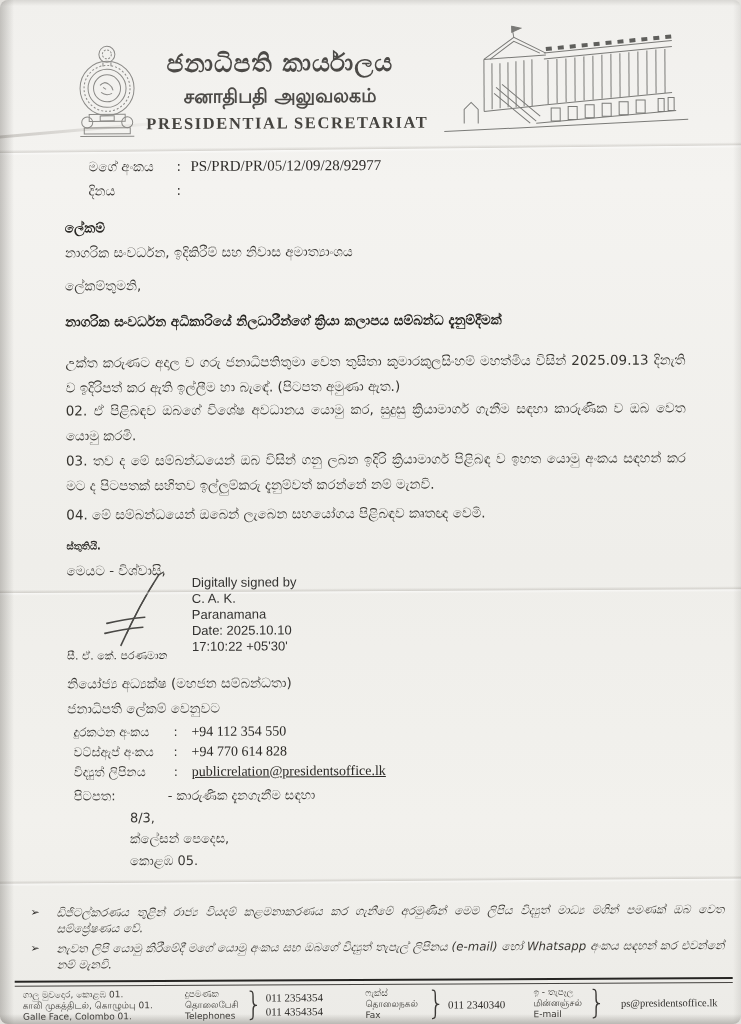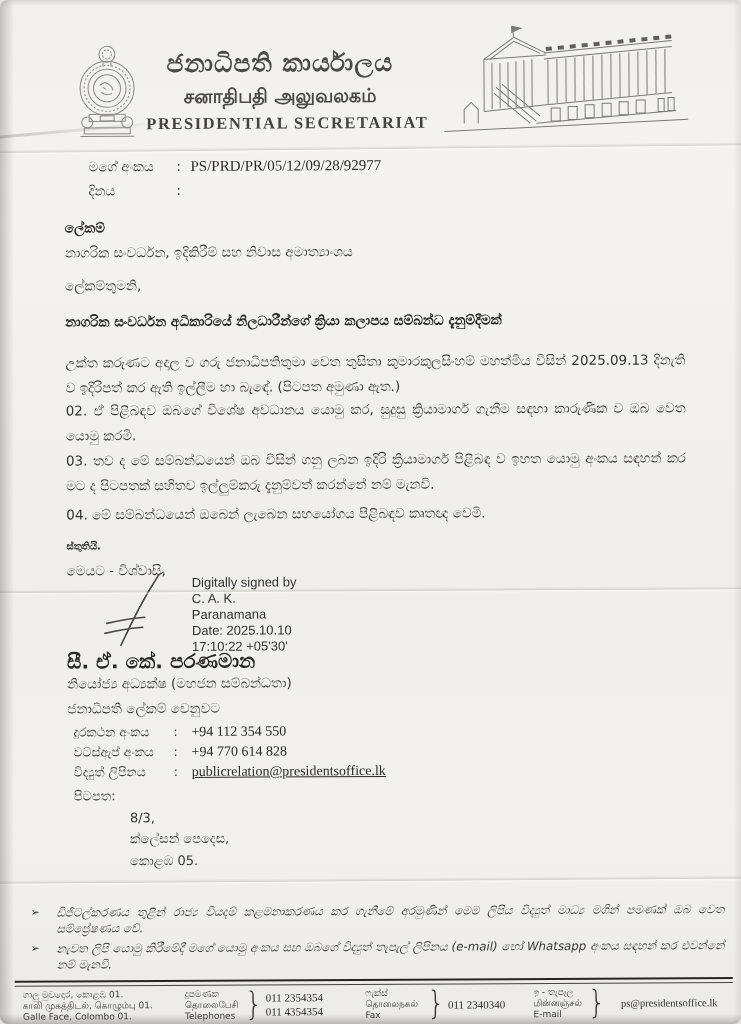--- a/index.html
+++ b/index.html
@@ -66,7 +66,7 @@
   .sig-svg{left:98px;top:570px;}
   .digital{left:159px;top:574px;font-family:"Liberation Sans","DejaVu Sans",sans-serif;
     font-size:13px;line-height:16px;color:#333230;margin-left:32px;}
-  .signame{left:66px;top:648px;font-size:20px;font-weight:700;color:#2a2825;}
+  .signame{left:66px;top:648px;font-size:11px;font-weight:400;color:#2a2825;}
   .sigrole{left:66px;top:674px;font-size:13.5px;}
   .sigfor{left:66px;top:699px;font-size:13.5px;}
 

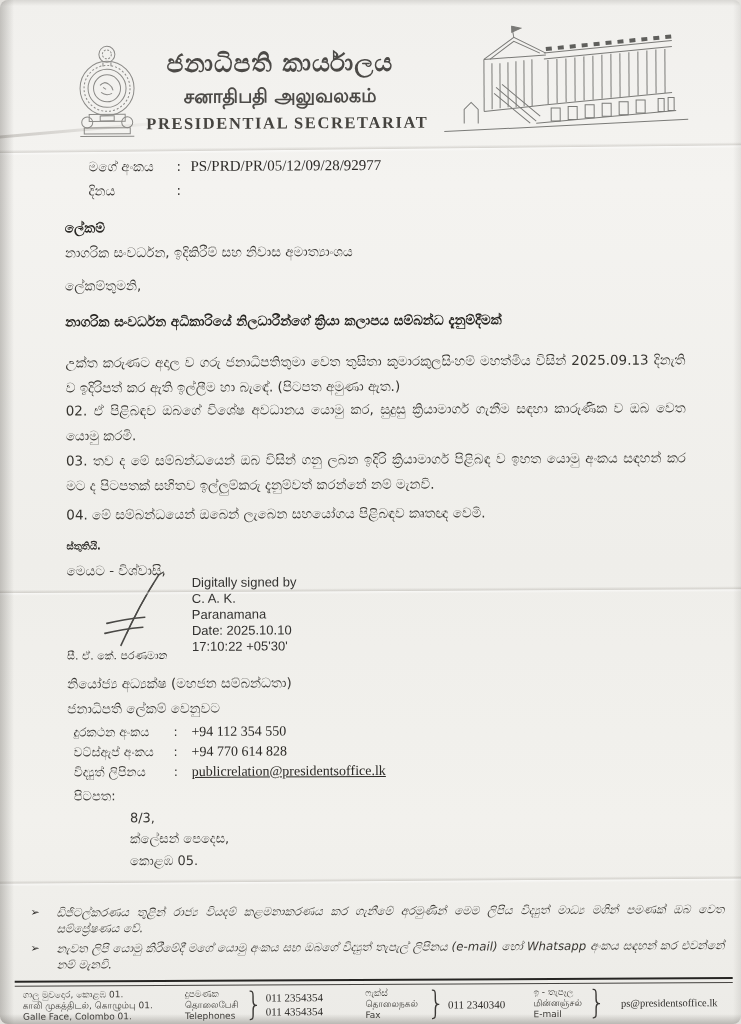--- a/index.html
+++ b/index.html
@@ -262,6 +262,7 @@
     <div class="abs copies">
       <div class="cp-row">
         <span class="cp-label">පිටපත:</span>
+        <span class="cp-purpose">- කාරුණික දැනගැනීම සඳහා</span>
       </div>
       <div class="cp-addr">8/3,</div>
       <div class="cp-addr">ක්ලේසන් පෙදෙස,</div>

